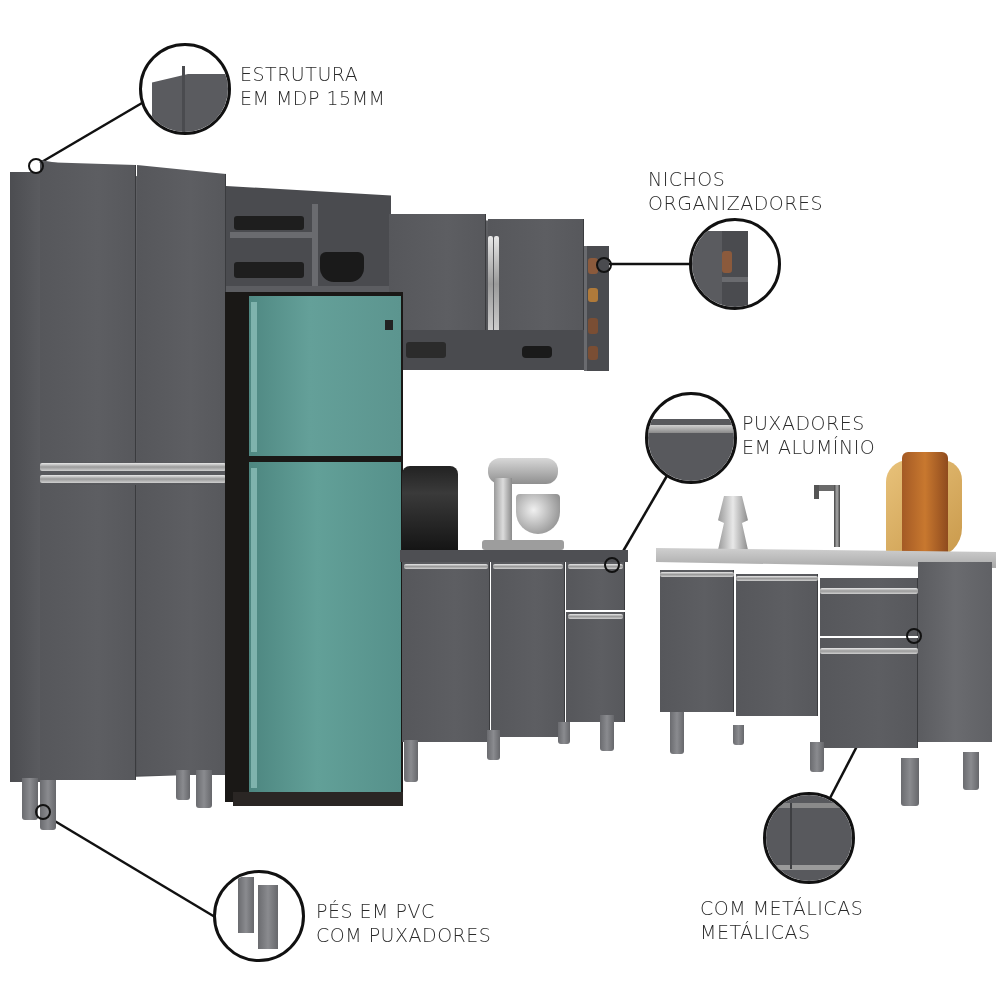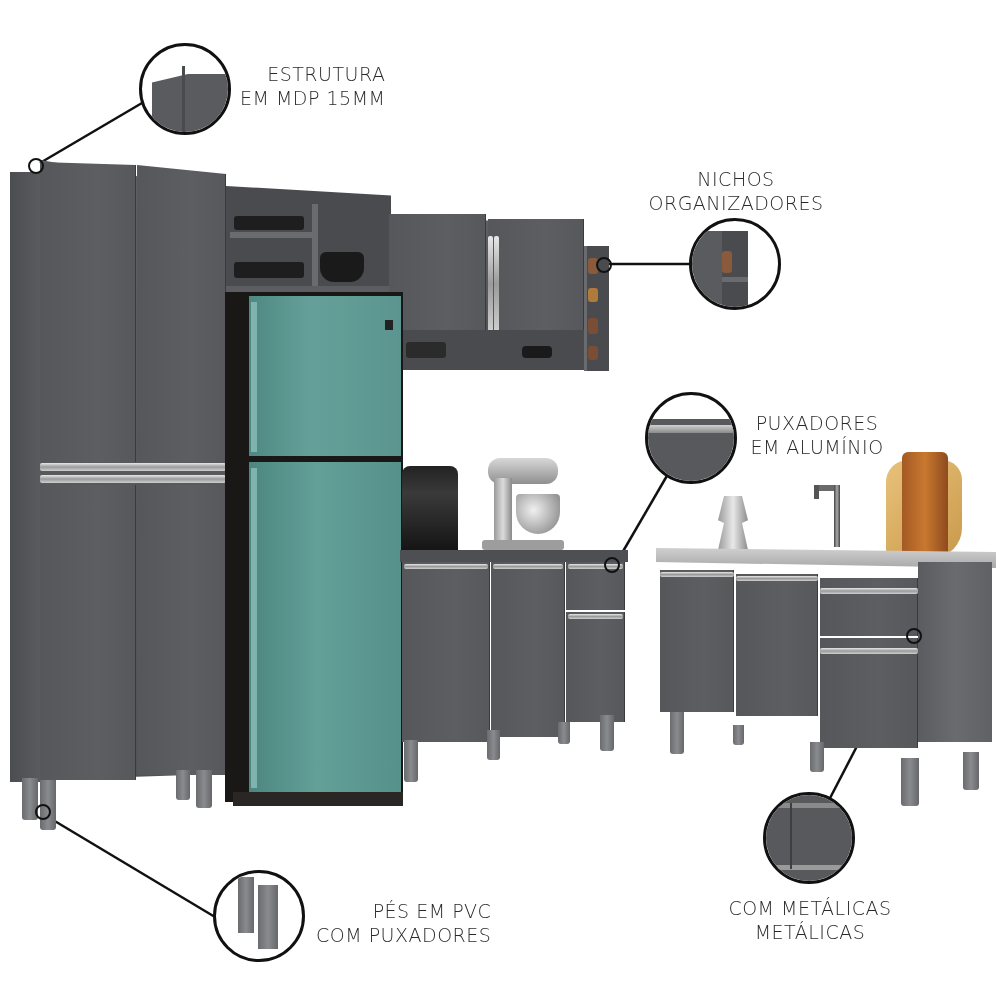--- a/index.html
+++ b/index.html
@@ -5,7 +5,7 @@
   html, body { margin:0; padding:0; background:#ffffff; }
   body { width:1000px; height:1000px; position:relative; overflow:hidden; font-family:"DejaVu Sans", "Liberation Sans", sans-serif; }
   .abs { position:absolute; }
-  .label { position:absolute; color:#2a2a2a; font-size:19px; font-weight:300; letter-spacing:0.5px; line-height:24px; white-space:nowrap; font-family:"DejaVu Sans", sans-serif;text-align:right; }
+  .label { position:absolute; color:#2a2a2a; font-size:19px; font-weight:300; letter-spacing:0.5px; line-height:24px; white-space:nowrap; font-family:"DejaVu Sans", sans-serif; }
   .label span { display:block; }
   .label.center { text-align:center; }
   .bubble { position:absolute; border:3px solid #111; border-radius:50%; overflow:hidden; background:#fff; box-sizing:border-box; }

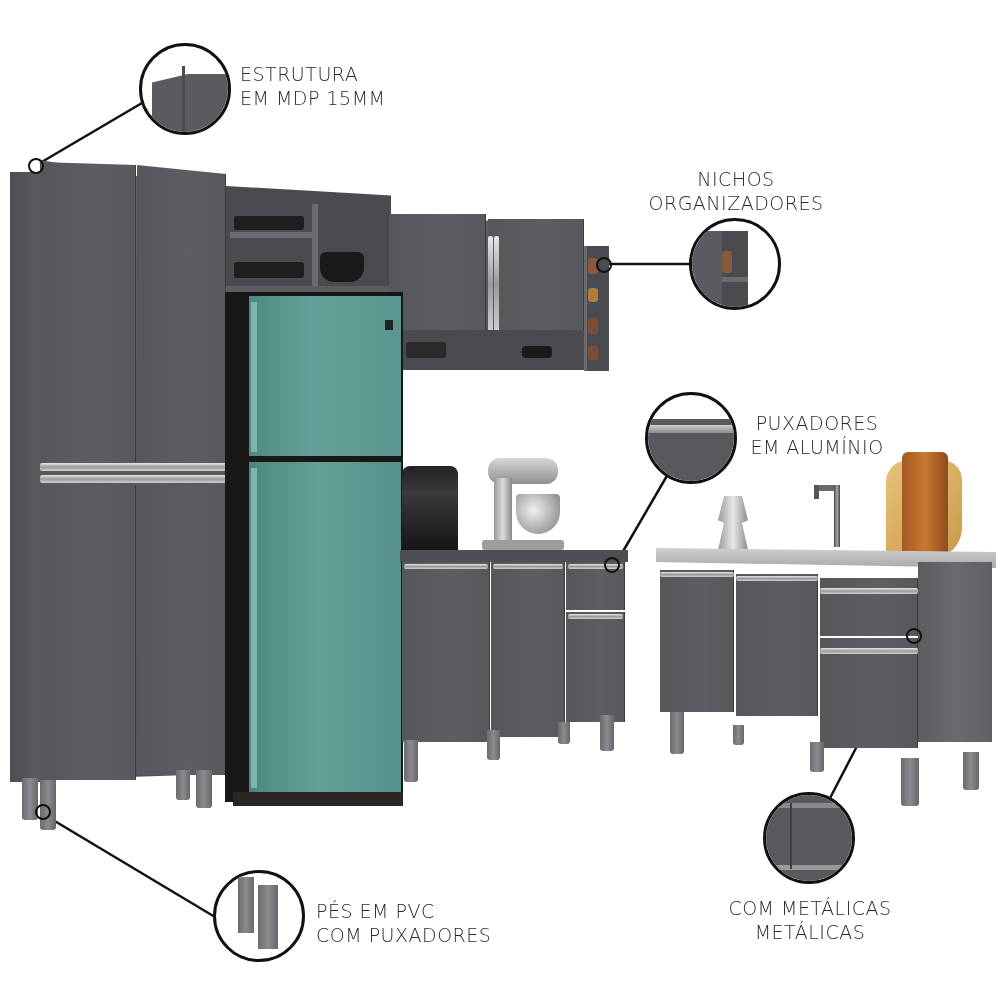--- a/index.html
+++ b/index.html
@@ -7,7 +7,7 @@
   .abs { position:absolute; }
   .label { position:absolute; color:#2a2a2a; font-size:19px; font-weight:300; letter-spacing:0.5px; line-height:24px; white-space:nowrap; font-family:"DejaVu Sans", sans-serif; }
   .label span { display:block; }
-  .label.center { text-align:center; }
+  .label.center { text-align:left; }
   .bubble { position:absolute; border:3px solid #111; border-radius:50%; overflow:hidden; background:#fff; box-sizing:border-box; }
   .dot { position:absolute; border:2.5px solid #111; border-radius:50%; box-sizing:border-box; }
   svg.lines { position:absolute; left:0; top:0; pointer-events:none; }

